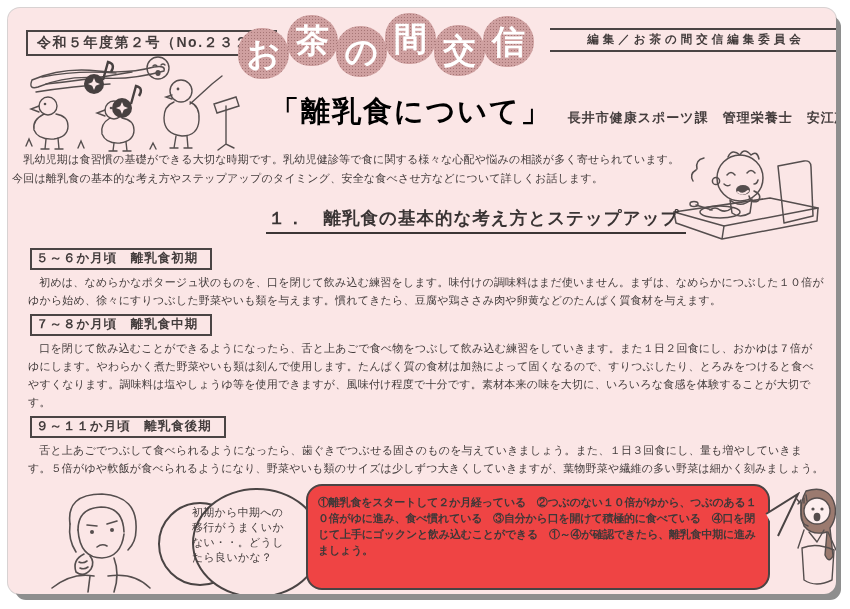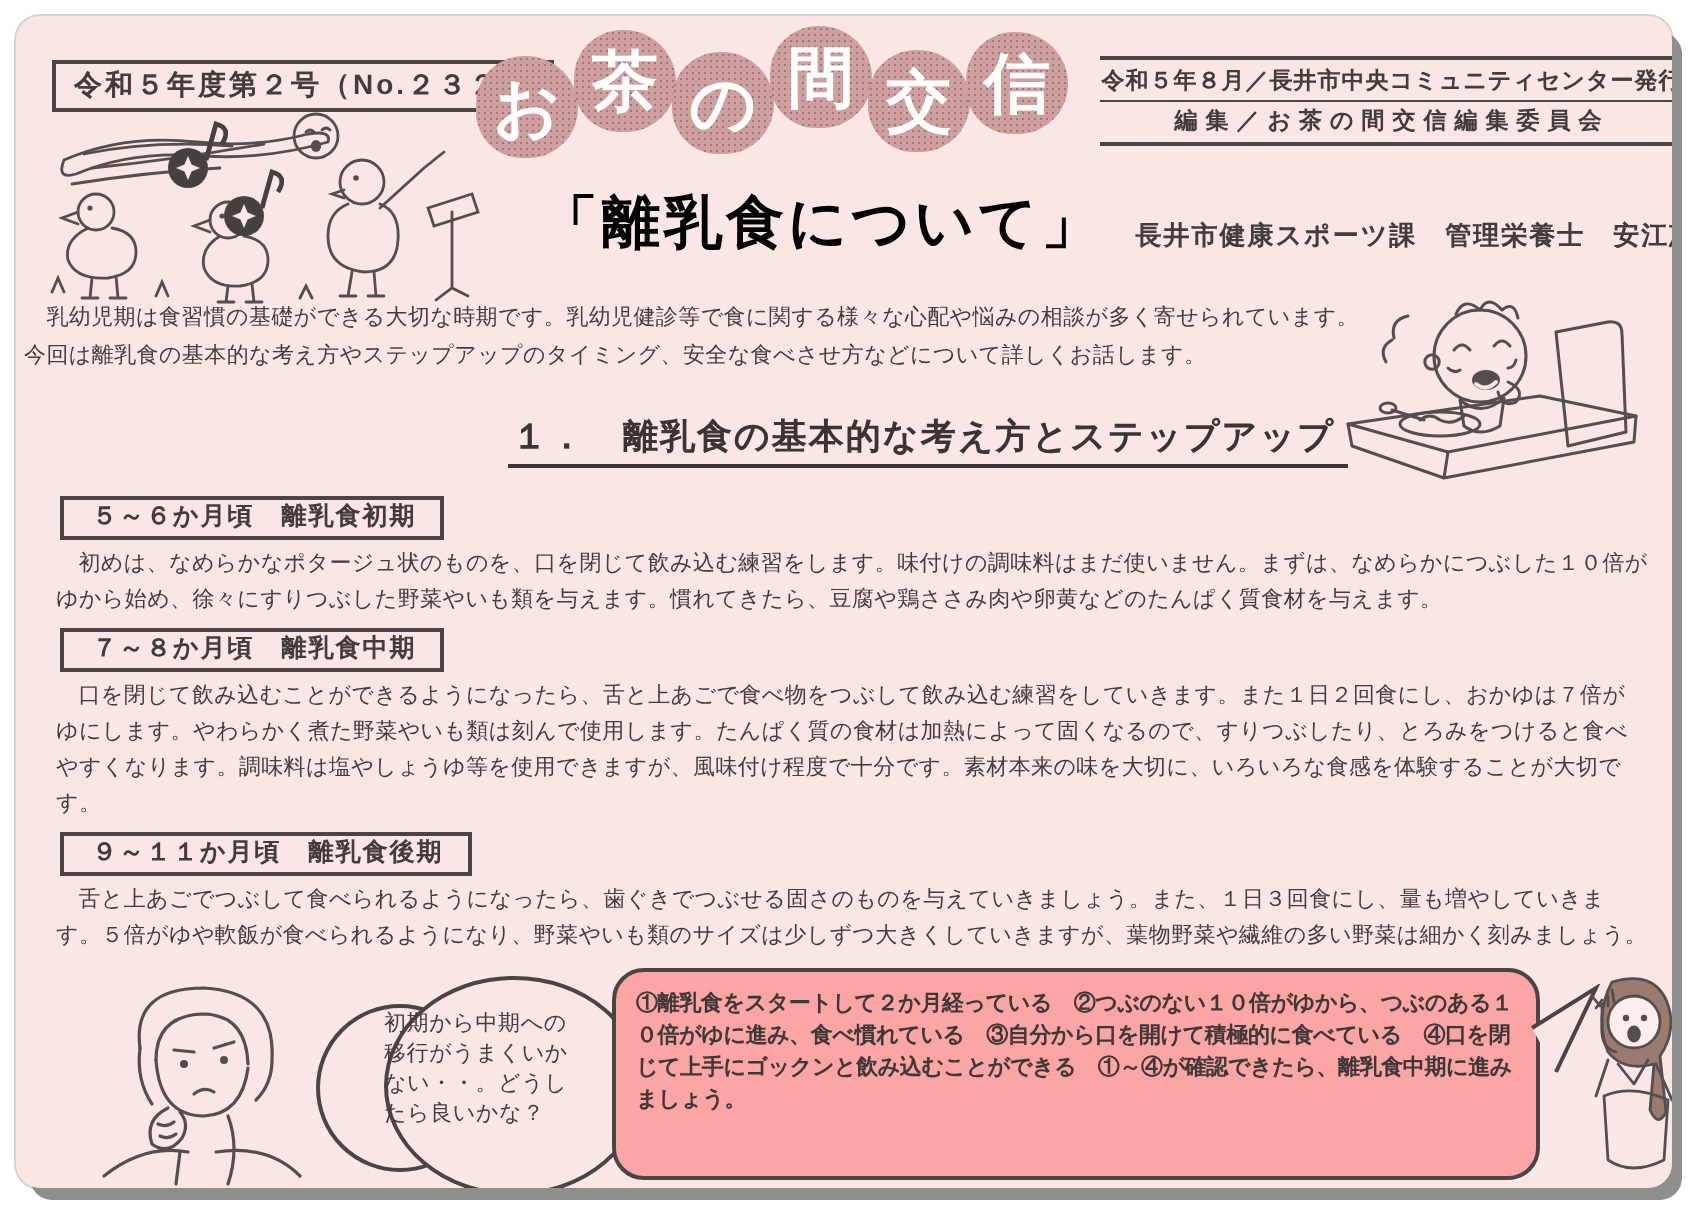--- a/index.html
+++ b/index.html
@@ -72,7 +72,6 @@
     </div>
 
     <div class="abs publisher">
-      <div class="pl1">令和５年８月／長井市中央コミュニティセンター発行</div>
       <div class="pl2">編集／お茶の間交信編集委員会</div>
     </div>
 

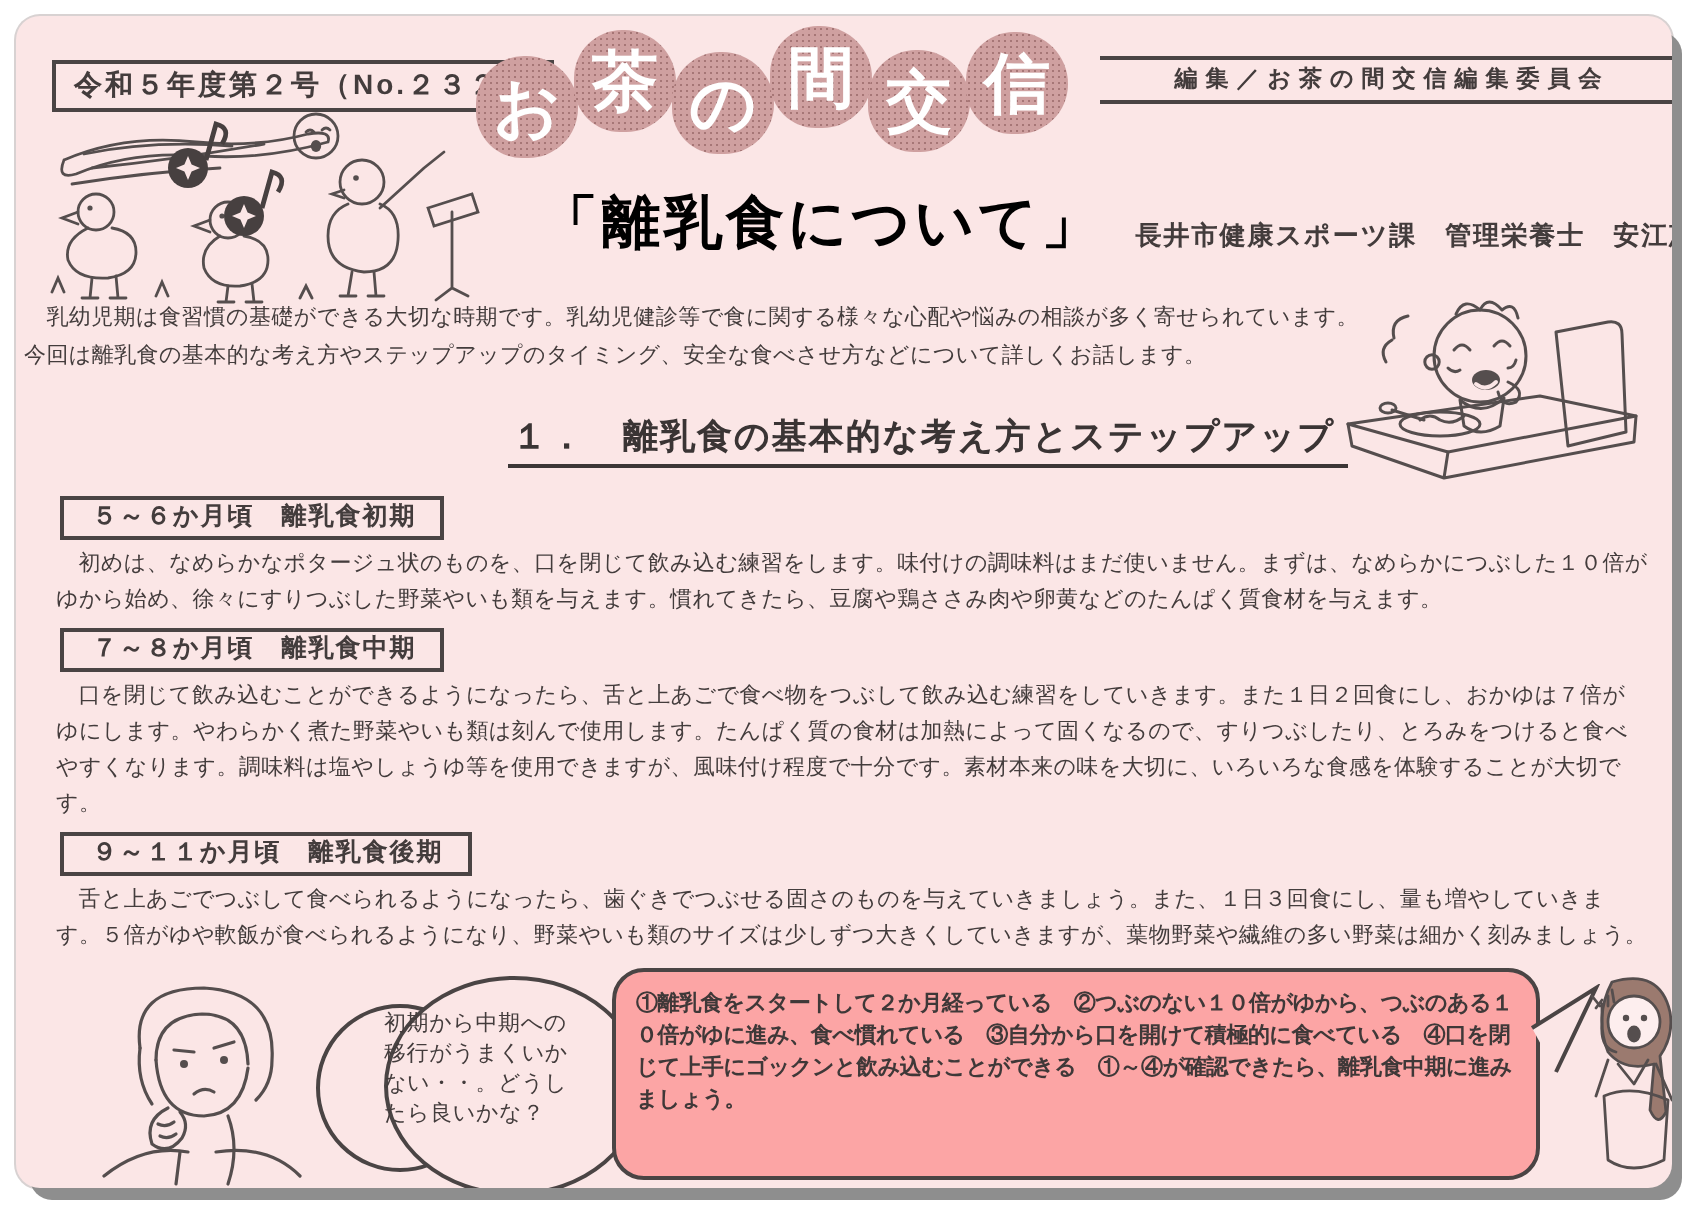--- a/index.html
+++ b/index.html
@@ -30,7 +30,7 @@
   .title-byline{font-size:13px;font-weight:700;margin-left:16px;padding-bottom:5px;letter-spacing:1px;}
   
   .intro{left:4px;top:142px;width:676px;font-size:11px;line-height:19px;letter-spacing:0.2px;}
-  .sec-heading{left:246px;top:198px;font-size:17.5px;font-weight:700;letter-spacing:1px;
+  .sec-heading{left:258px;top:198px;font-size:17.5px;font-weight:700;letter-spacing:1px;
     border-bottom:2px solid #3c3636;padding:0 6px 2px 2px;color:#3a3434;text-align:center;}
   .main-flow{left:20px;top:238px;width:796px;font-size:11px;line-height:18px;letter-spacing:0.2px;}
   .main-flow p{margin:0 0 3px 0;}

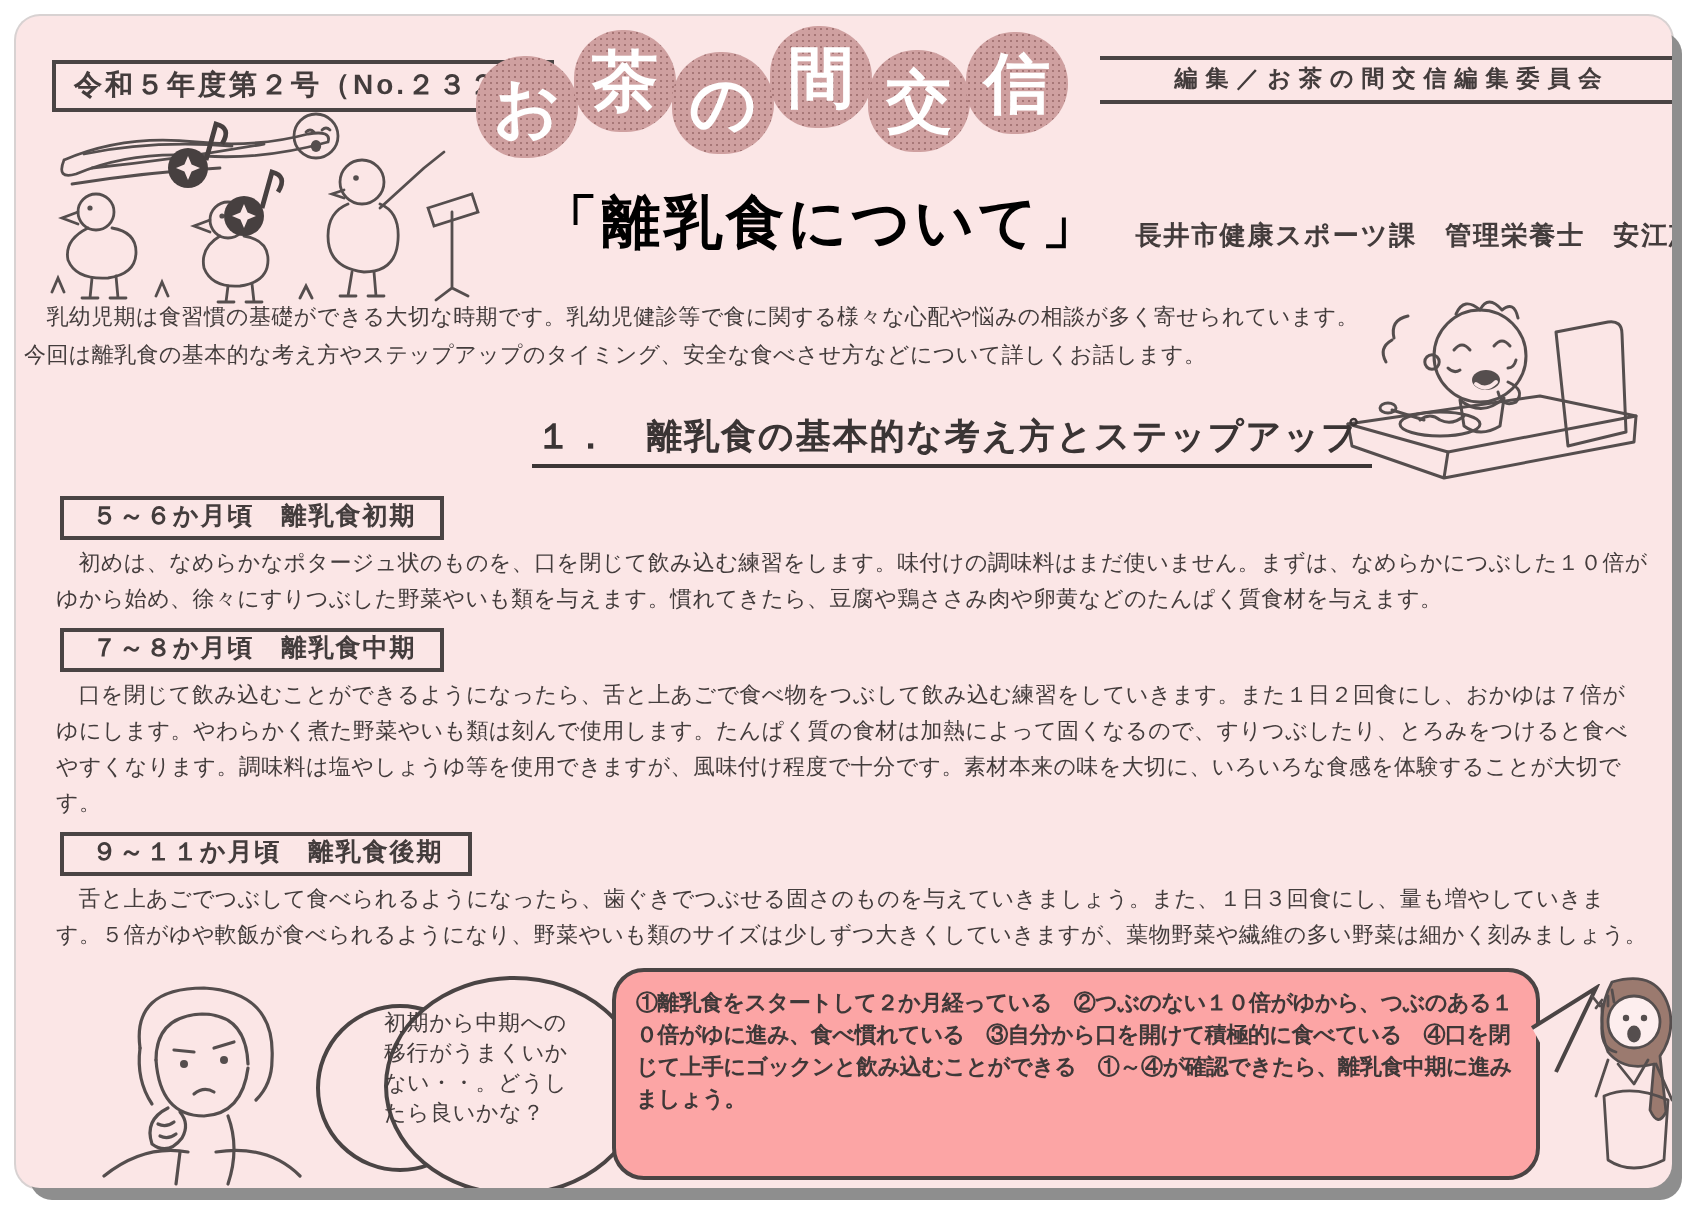--- a/index.html
+++ b/index.html
@@ -34,7 +34,7 @@
     border-bottom:2px solid #3c3636;padding:0 6px 2px 2px;color:#3a3434;text-align:center;}
   .main-flow{left:20px;top:238px;width:796px;font-size:11px;line-height:18px;letter-spacing:0.2px;}
   .main-flow p{margin:0 0 3px 0;}
-  .stage-label{display:inline-block;border:2px solid #4a4444;padding:0 12px 1px 14px;
+  .stage-label{display:inline-block;border:2px solid #4a4444;padding:0 12px 1px 4px;
     font-size:12.5px;font-weight:700;letter-spacing:1px;line-height:17px;margin:2px 0 3px 2px;}
   
   .cloud{left:150px;top:480px;width:162px;height:108px;}

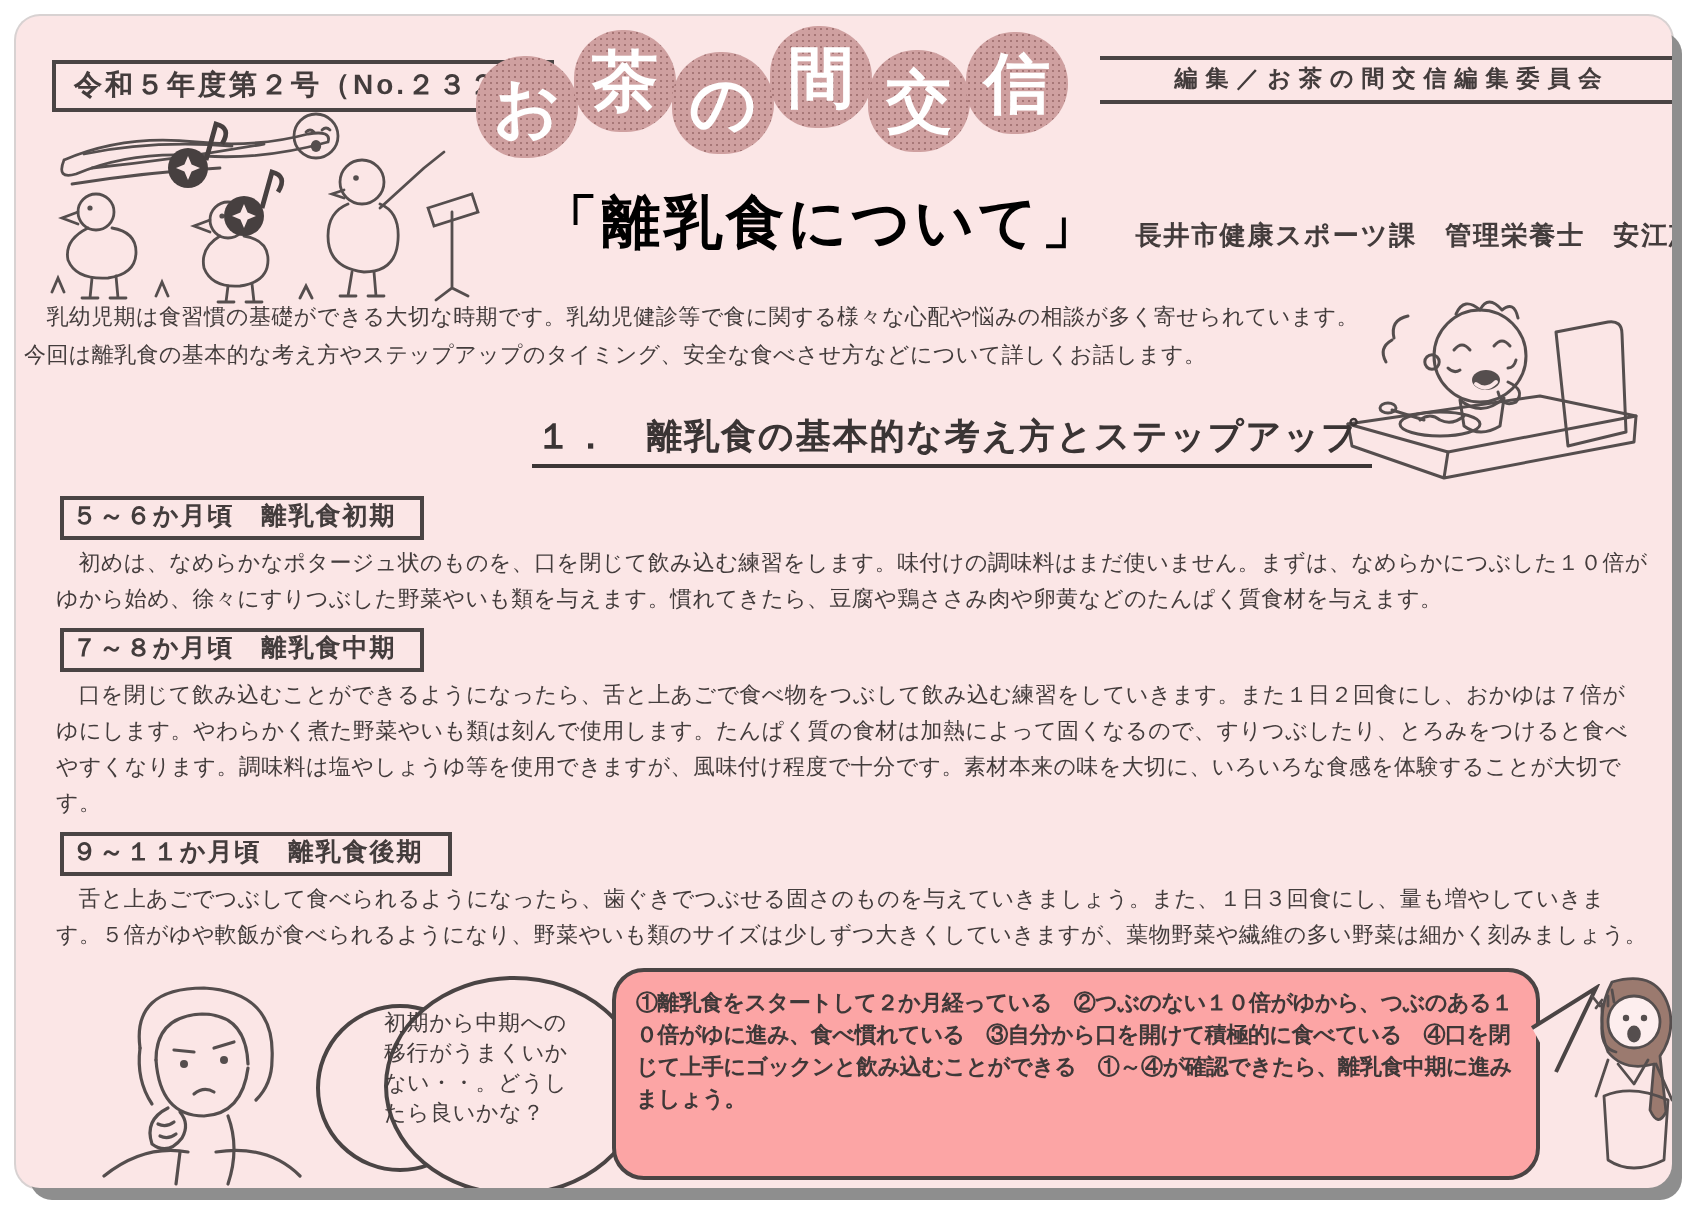--- a/index.html
+++ b/index.html
@@ -45,7 +45,7 @@
   .cloud-text{position:absolute;left:34px;top:17px;width:98px;font-size:11px;line-height:15px;
     letter-spacing:0.3px;}
   .answer{left:298px;top:476px;width:464px;height:106px;border:2px solid #4a4444;border-radius:16px;
-    background:#fca5a5;padding:8px 10px;box-sizing:border-box;font-size:11px;line-height:16px;
+    background:#ef4444;padding:8px 10px;box-sizing:border-box;font-size:11px;line-height:16px;
     letter-spacing:-0.2px;font-weight:600;color:#3f3838;}
   .answer p{margin:0;}
   .answer .gap{height:7px;}

